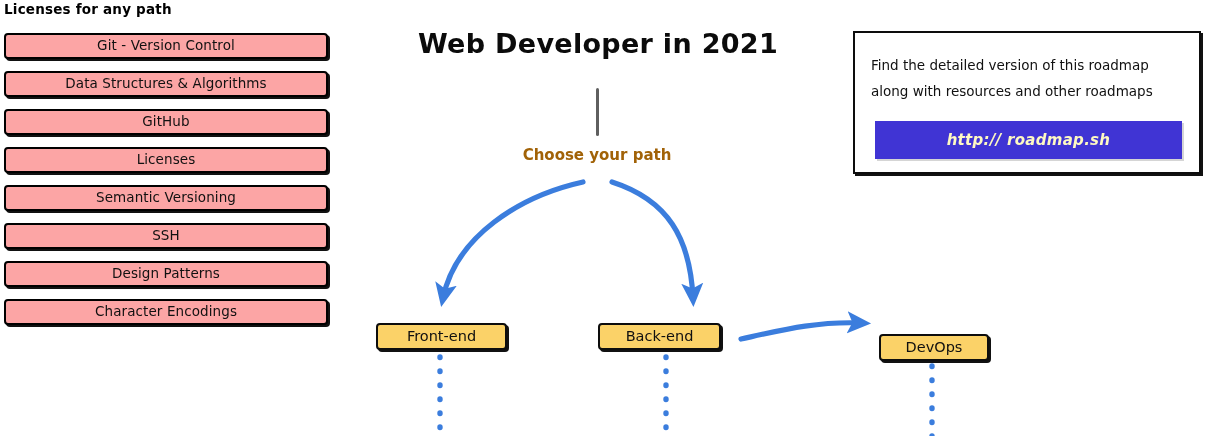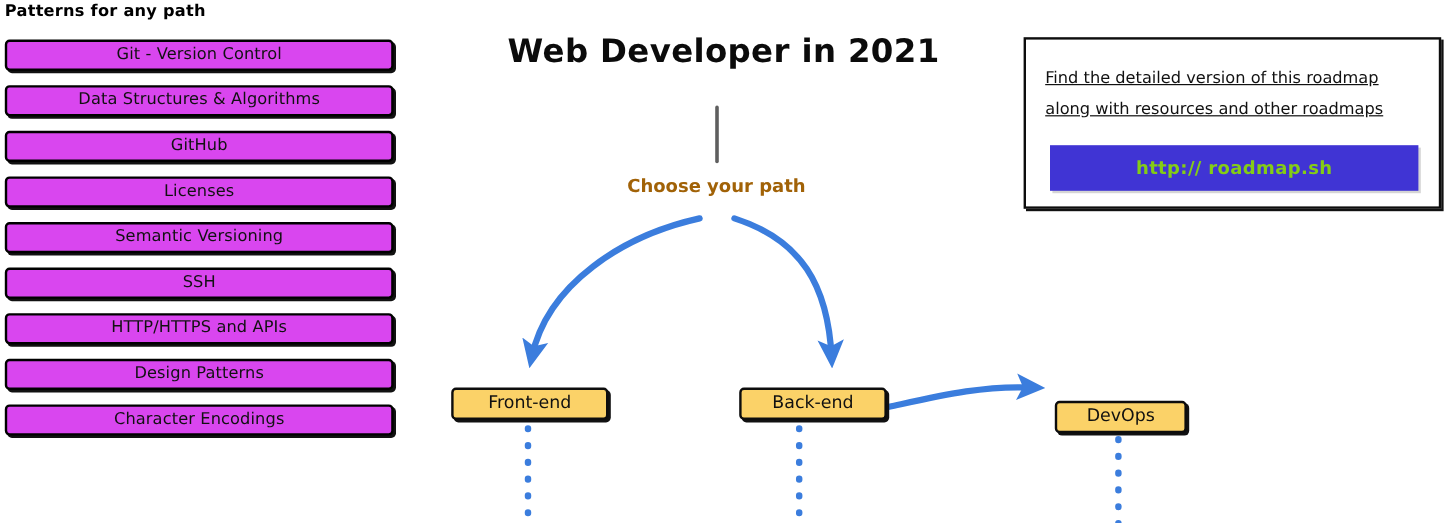--- a/index.html
+++ b/index.html
@@ -177,7 +177,7 @@
 <body>
 
 <div id="required-section">
-  <div id="required-heading">Patterns for any path</div>
+  <div id="required-heading">Licenses for any path</div>
 
   <div id="required-list">
     <div class="req-item">

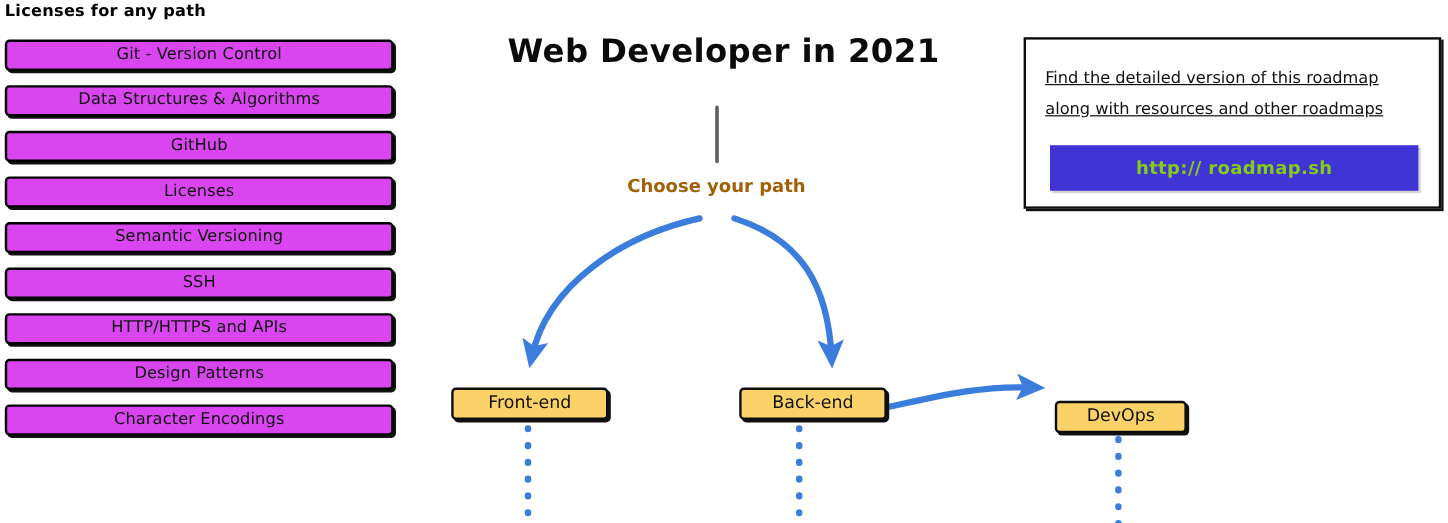--- a/index.html
+++ b/index.html
@@ -46,7 +46,7 @@
     height: 26px;
     margin-left: 4px;
     margin-bottom: 12px;
-    background: #d946ef;
+    background: #fca5a5;
     border: 2.5px solid #000000;
     border-radius: 4px;
     box-sizing: border-box;

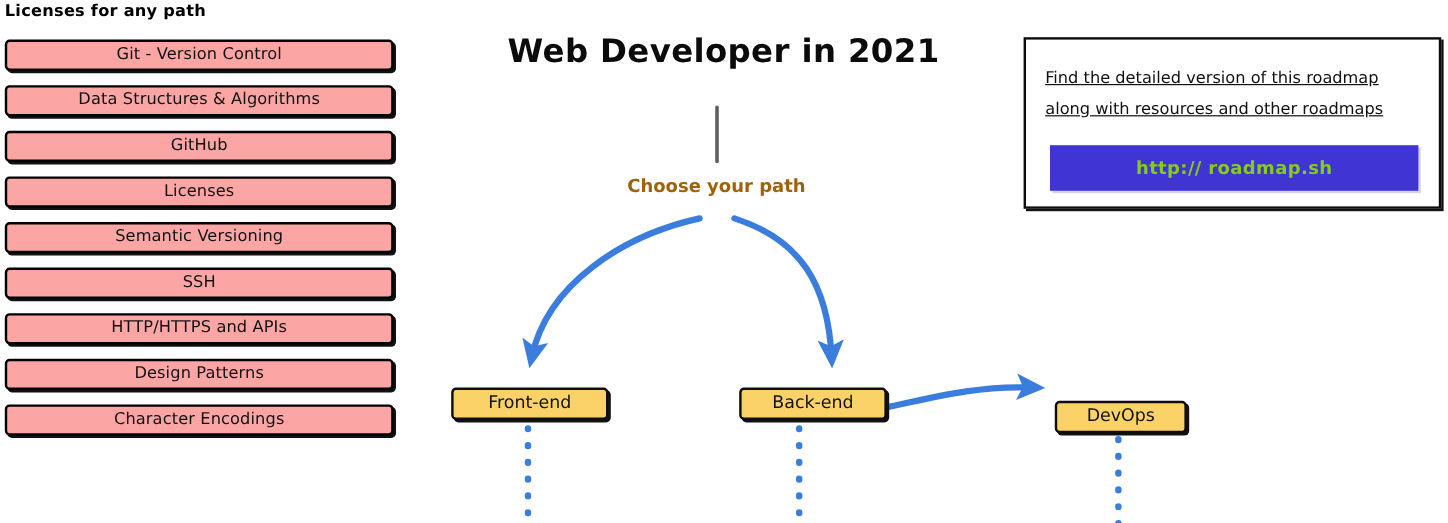--- a/index.html
+++ b/index.html
@@ -69,7 +69,7 @@
     left: 418px;
     top: 28px;
     width: 370px;
-    text-align: center;
+    text-align: left;
     font-size: 27px;
     font-weight: bold;
     color: #0b0b0b;

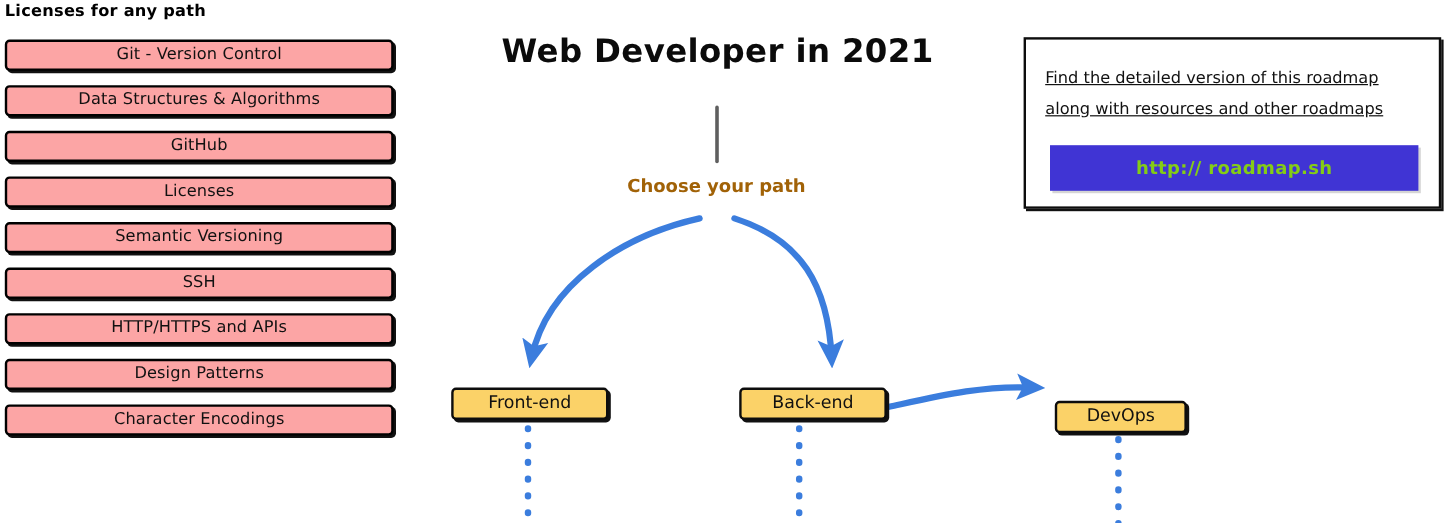--- a/index.html
+++ b/index.html
@@ -150,7 +150,6 @@
     font-size: 13.5px;
     line-height: 26px;
     color: #111111;
-    text-decoration: underline;
   }
   #roadmap-card-line1, #roadmap-card-line2 { display: block; white-space: nowrap; }
   #roadmap-link-button {

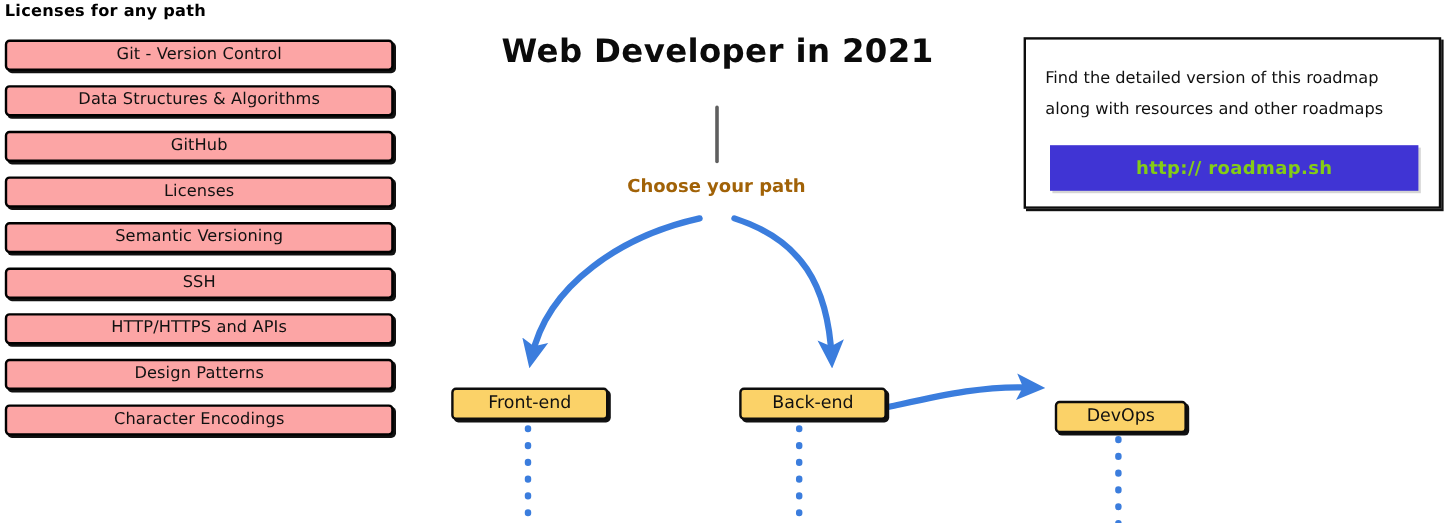--- a/index.html
+++ b/index.html
@@ -167,9 +167,10 @@
   #roadmap-link-label {
     font-size: 15px;
     font-weight: bold;
-    color: #84cc16;
+    color: #fef9c3;
     letter-spacing: 0.3px;
     white-space: nowrap;
+    font-style: italic;
   }
 </style>
 </head>

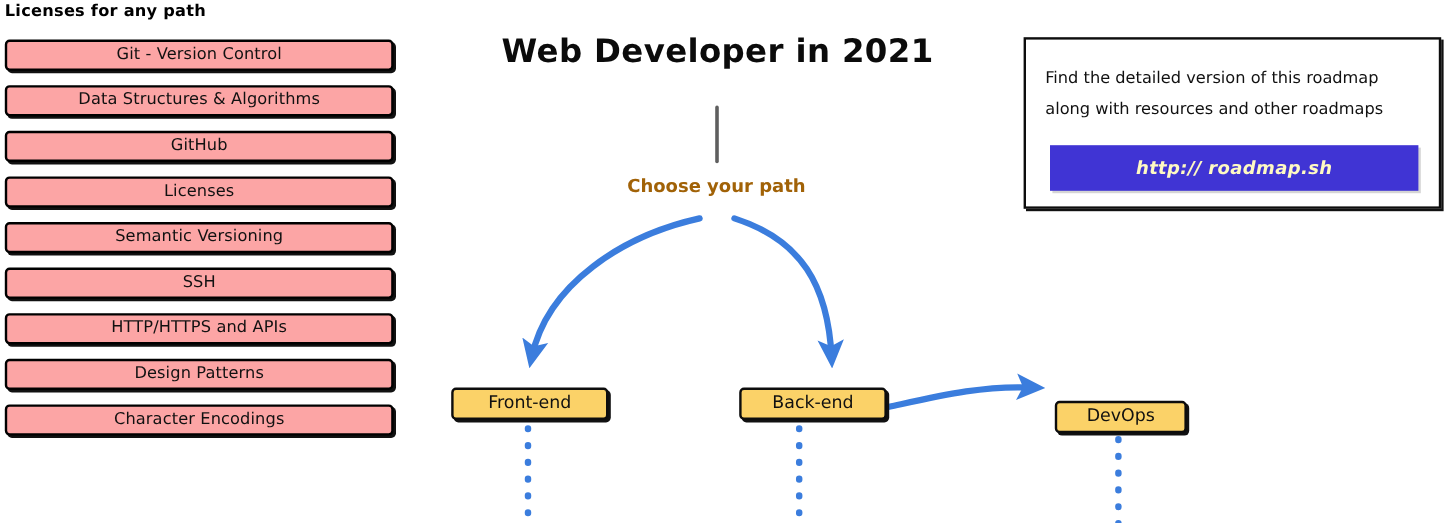--- a/index.html
+++ b/index.html
@@ -199,9 +199,6 @@
       <span class="req-item-label">SSH</span>
     </div>
     <div class="req-item">
-      <span class="req-item-label">HTTP/HTTPS and APIs</span>
-    </div>
-    <div class="req-item">
       <span class="req-item-label">Design Patterns</span>
     </div>
     <div class="req-item">

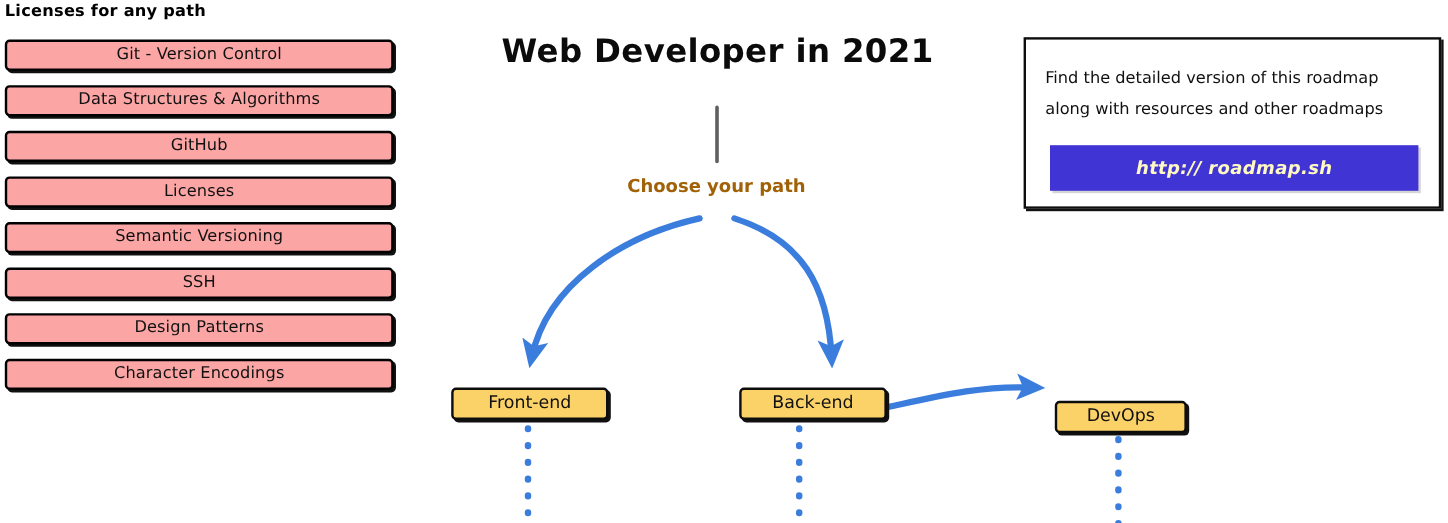--- a/index.html
+++ b/index.html
@@ -127,7 +127,7 @@
     line-height: 1;
   }
   #path-box-frontend { left: 376px; top: 323px; width: 131px; height: 27px; }
-  #path-box-backend  { left: 616px; top: 323px; width: 123px; height: 27px; }
+  #path-box-backend  { left: 598px; top: 323px; width: 123px; height: 27px; }
   #path-box-devops   { left: 879px; top: 334px; width: 110px; height: 27px; }
 
   

